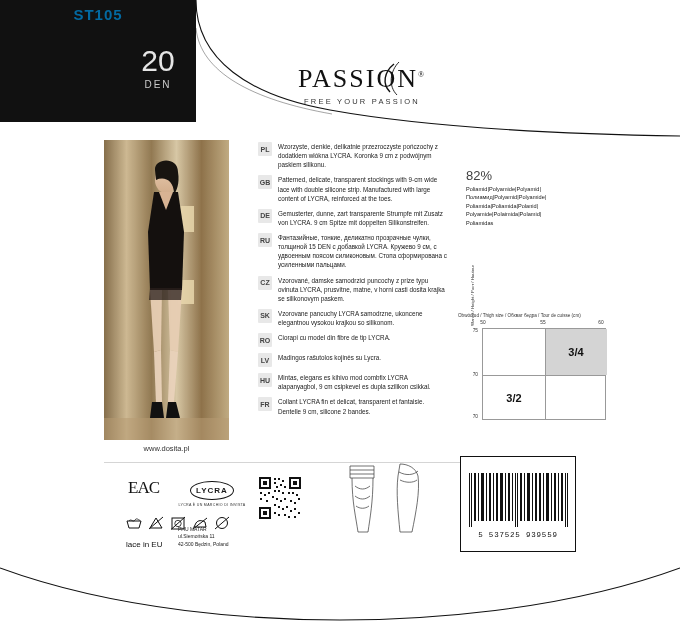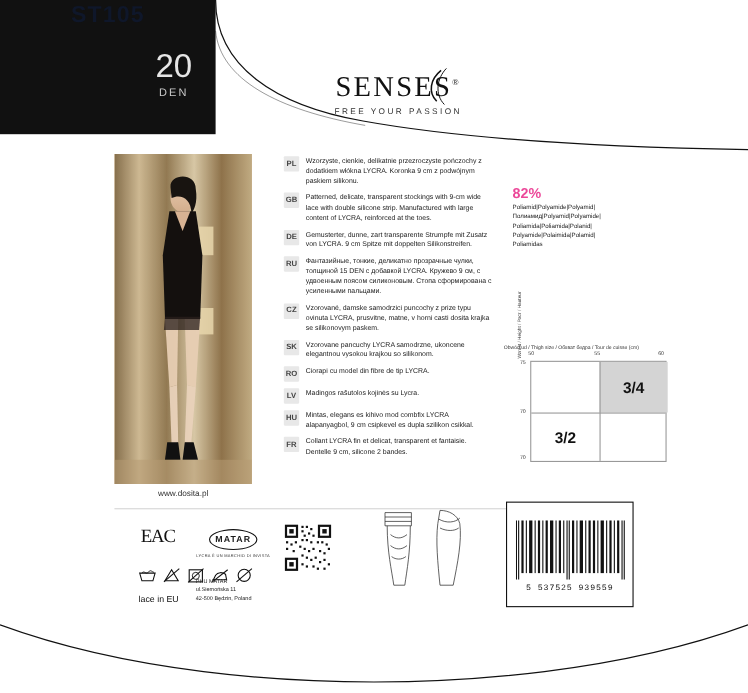--- a/index.html
+++ b/index.html
@@ -23,7 +23,7 @@
   .code-label {
     position:absolute; left:0; top:0; width:196px; height:28px;
     display:flex; align-items:center; justify-content:center;
-    color:#0f172a; font-size:21px; font-weight:bold; letter-spacing:1px;
+    color:#0369a1; font-size:15px; font-weight:bold; letter-spacing:1px;
   }
   .den-box {
     position:absolute; left:120px; top:46px; width:76px; text-align:center;

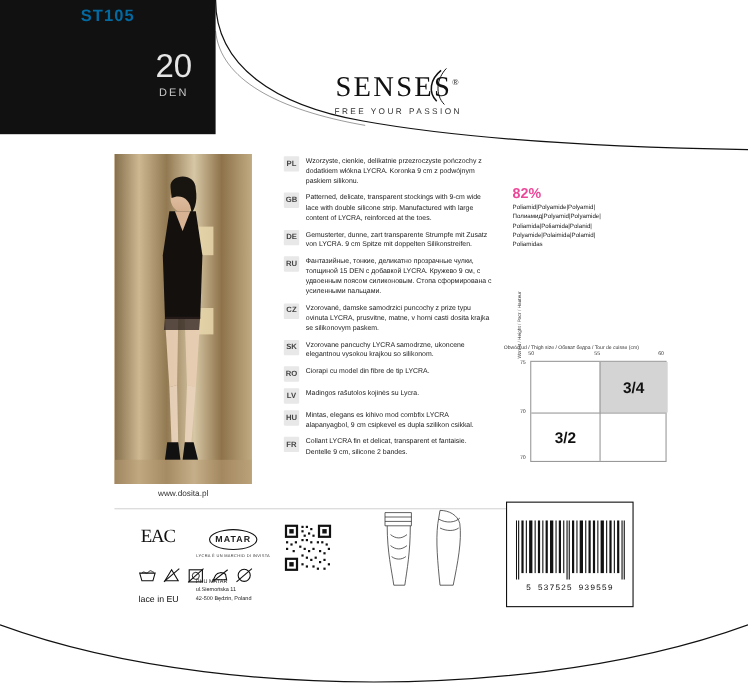--- a/index.html
+++ b/index.html
@@ -169,7 +169,7 @@
         <path d="M96,2 C86,10 84,22 92,30" fill="none" stroke="#111" stroke-width="1.4"></path>
         <path d="M101,0 C92,9 90,24 99,33" fill="none" stroke="#111" stroke-width="0.9"></path>
       </svg>
-      <span>SENSES</span><span class="brand-reg">®</span>
+      <span>PASSION</span><span class="brand-reg">®</span>
     </div>
     <div class="brand-tag">FREE YOUR PASSION</div>
   </div>

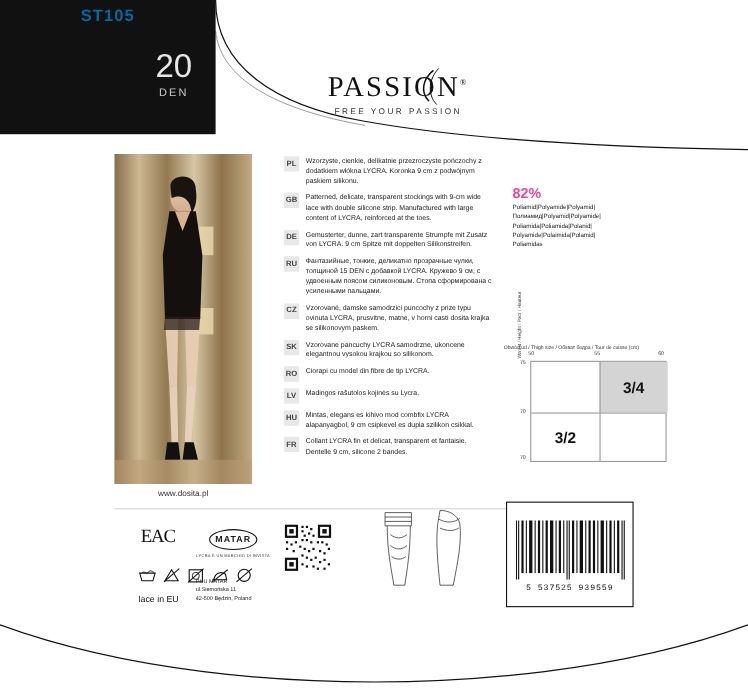--- a/index.html
+++ b/index.html
@@ -74,7 +74,7 @@
 
   
   .composition { position:absolute; left:466px; top:168px; width:150px; }
-  .comp-pct { font-size:13px; font-weight:bold; color:#ec4899; }
+  .comp-pct { font-size:13px; font-weight:normal; color:#404040; }
   .comp-list { font-size:5.6px; line-height:1.5; color:#222; margin-top:2px; }
   .comp-block2 { margin-top:16px; }
 

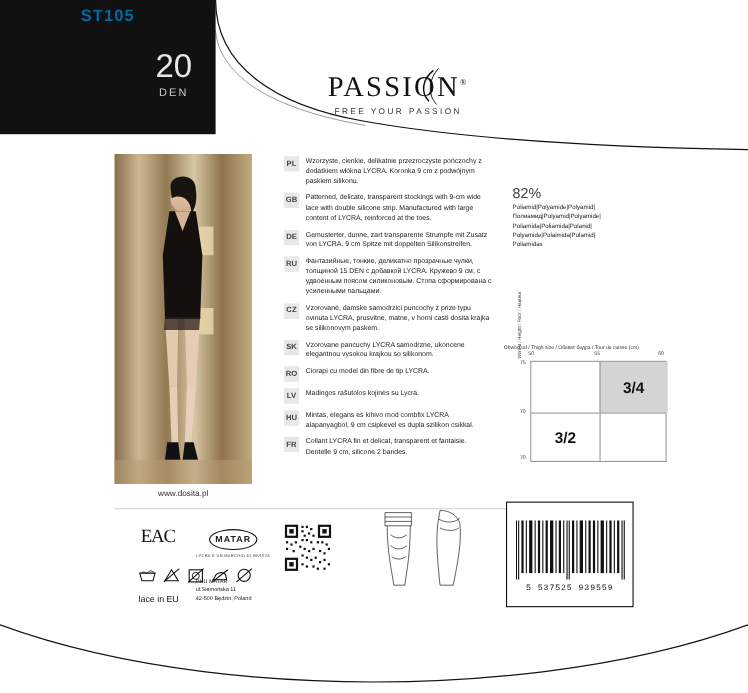--- a/index.html
+++ b/index.html
@@ -91,7 +91,7 @@
   .sc-hline { position:absolute; left:0; right:0; height:1px; background:#999; }
   .sc-cell {
     position:absolute; display:flex; align-items:center; justify-content:center;
-    font-size:14px; font-weight:bold; color:#111;
+    font-size:11px; font-weight:bold; color:#111;
   }
   .sc-shade { position:absolute; background:#d4d4d4; }
   .sc-top-lab {

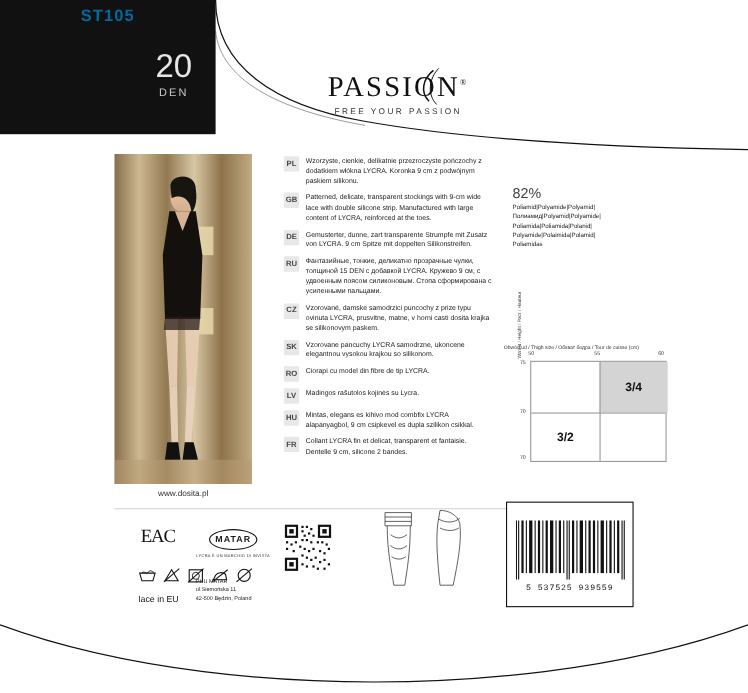--- a/index.html
+++ b/index.html
@@ -292,7 +292,7 @@
   <div class="eac">EAC</div>
 
   <div class="lycra-box">
-    <div class="lycra-oval">MATAR</div>
+    <div class="lycra-oval">LYCRA</div>
     <div class="lycra-sub">LYCRA È UN MARCHIO DI INVISTA</div>
   </div>
 

